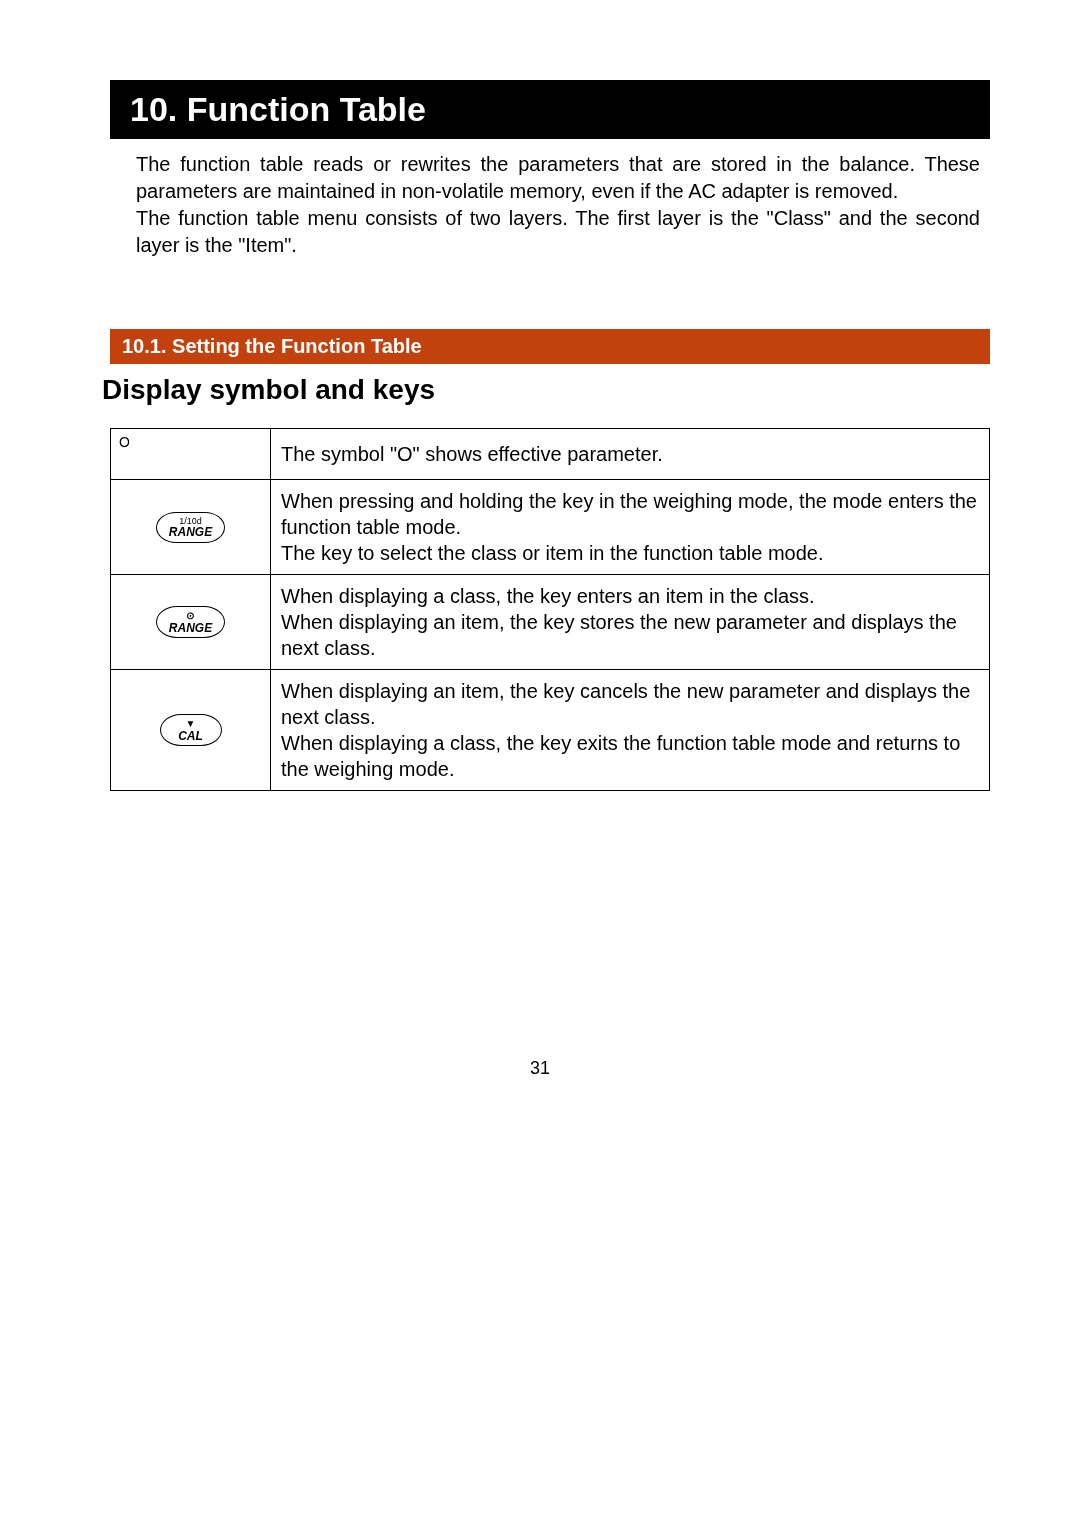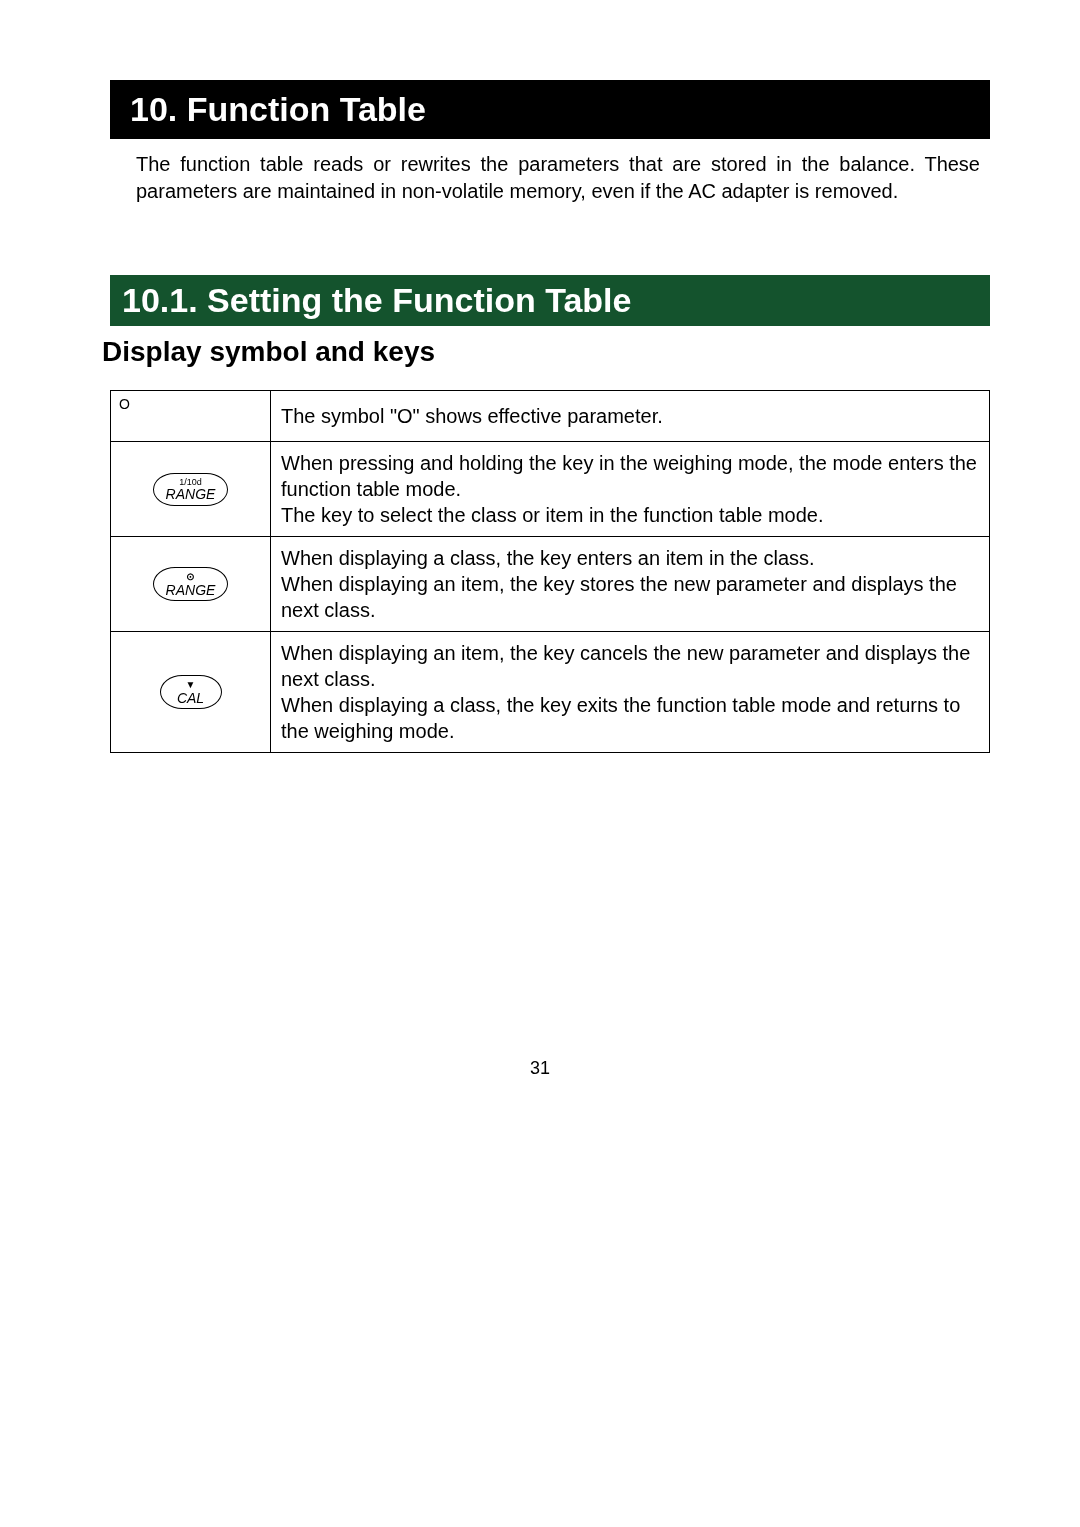--- a/index.html
+++ b/index.html
@@ -96,6 +96,7 @@
   <div class="h1-bar">10.  Function Table</div>
 
   <p class="intro">The function table reads or rewrites the parameters that are stored in the balance. These parameters are maintained in non-volatile memory, even if the AC adapter is removed.</p>
+  <p class="intro">The function table menu consists of two layers. The first layer is the "Class" and the second layer is the "Item".</p>
 
   <div class="h2-bar">10.1.  Setting the Function Table</div>
   <div class="h3">Display symbol and keys</div>

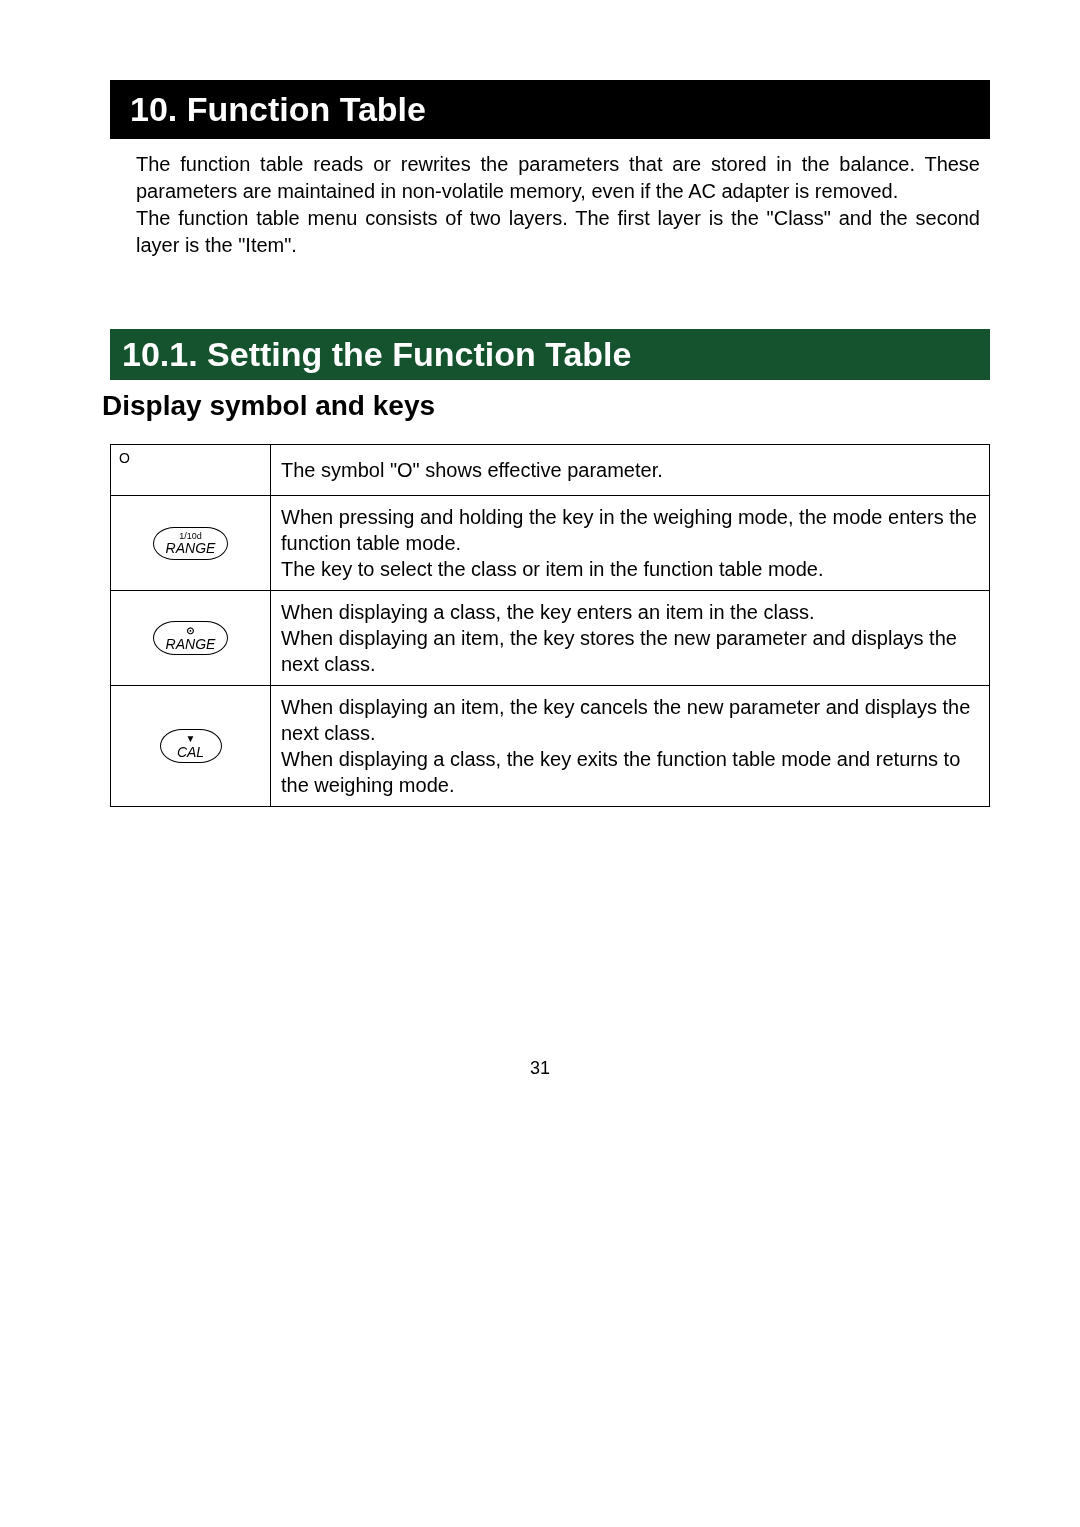--- a/index.html
+++ b/index.html
@@ -22,8 +22,8 @@
   }
 
   .h2-bar {
-    background: #14532d; color: #fff;
-    font-size: 34px; font-weight: bold;
+    background: #c2410c; color: #fff;
+    font-size: 20px; font-weight: bold;
     padding: 6px 6px 6px 12px;
     margin-left: 20px;
     margin-top: 70px;

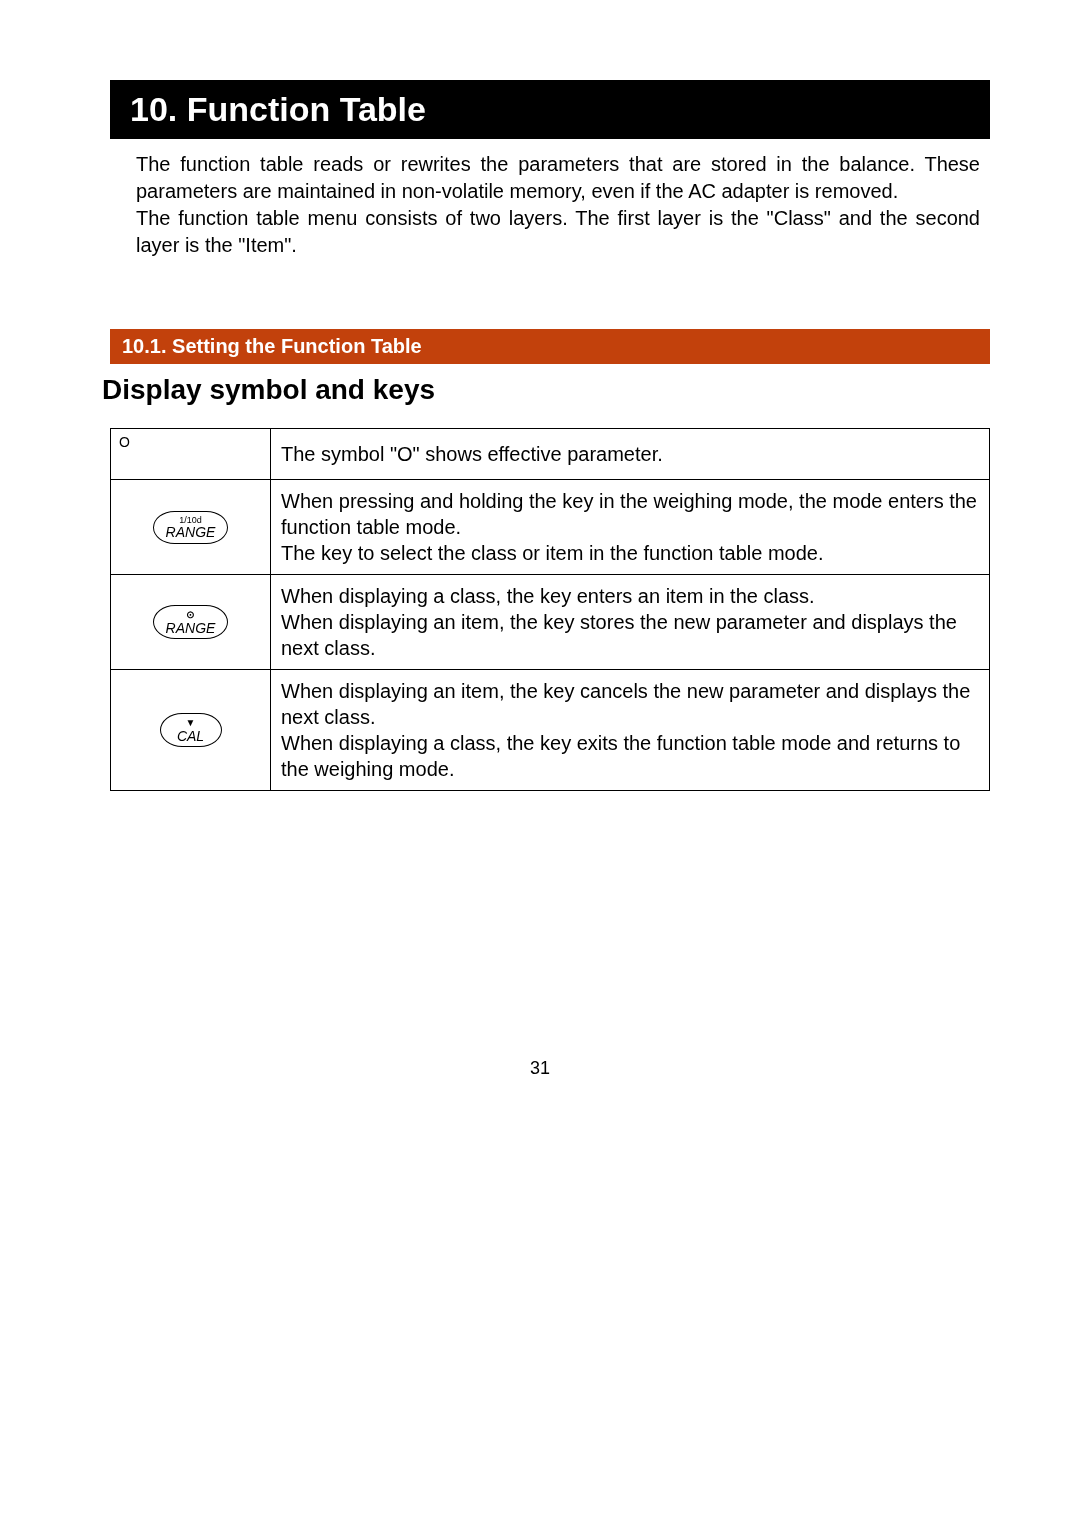--- a/index.html
+++ b/index.html
@@ -77,7 +77,7 @@
     min-width: 62px;
   }
   .keybtn .l1 { font-size: 9px; font-style: normal; font-weight: normal; display:block; }
-  .keybtn .l2 { font-size: 14px; font-weight: normal; font-style: italic; display:block; }
+  .keybtn .l2 { font-size: 12px; font-weight: bold; font-style: italic; display:block; }
   .keybtn .icon { font-size: 10px; display:block; font-style: normal; }
 
   .pagenum {

